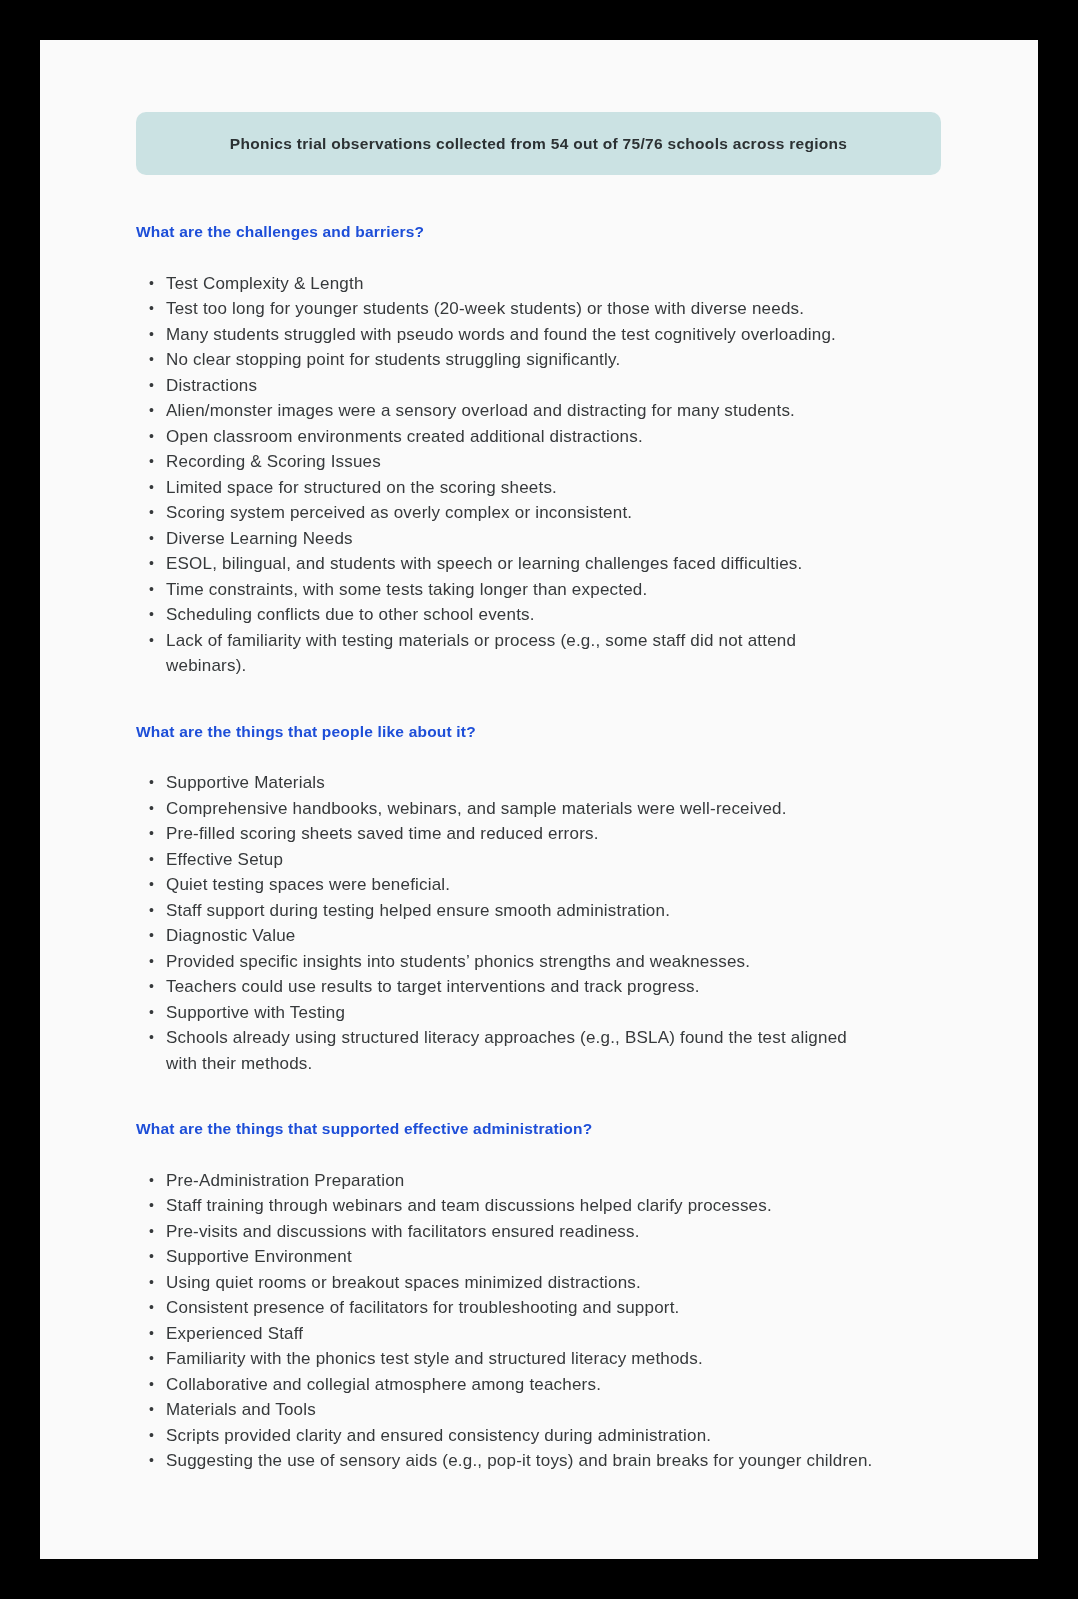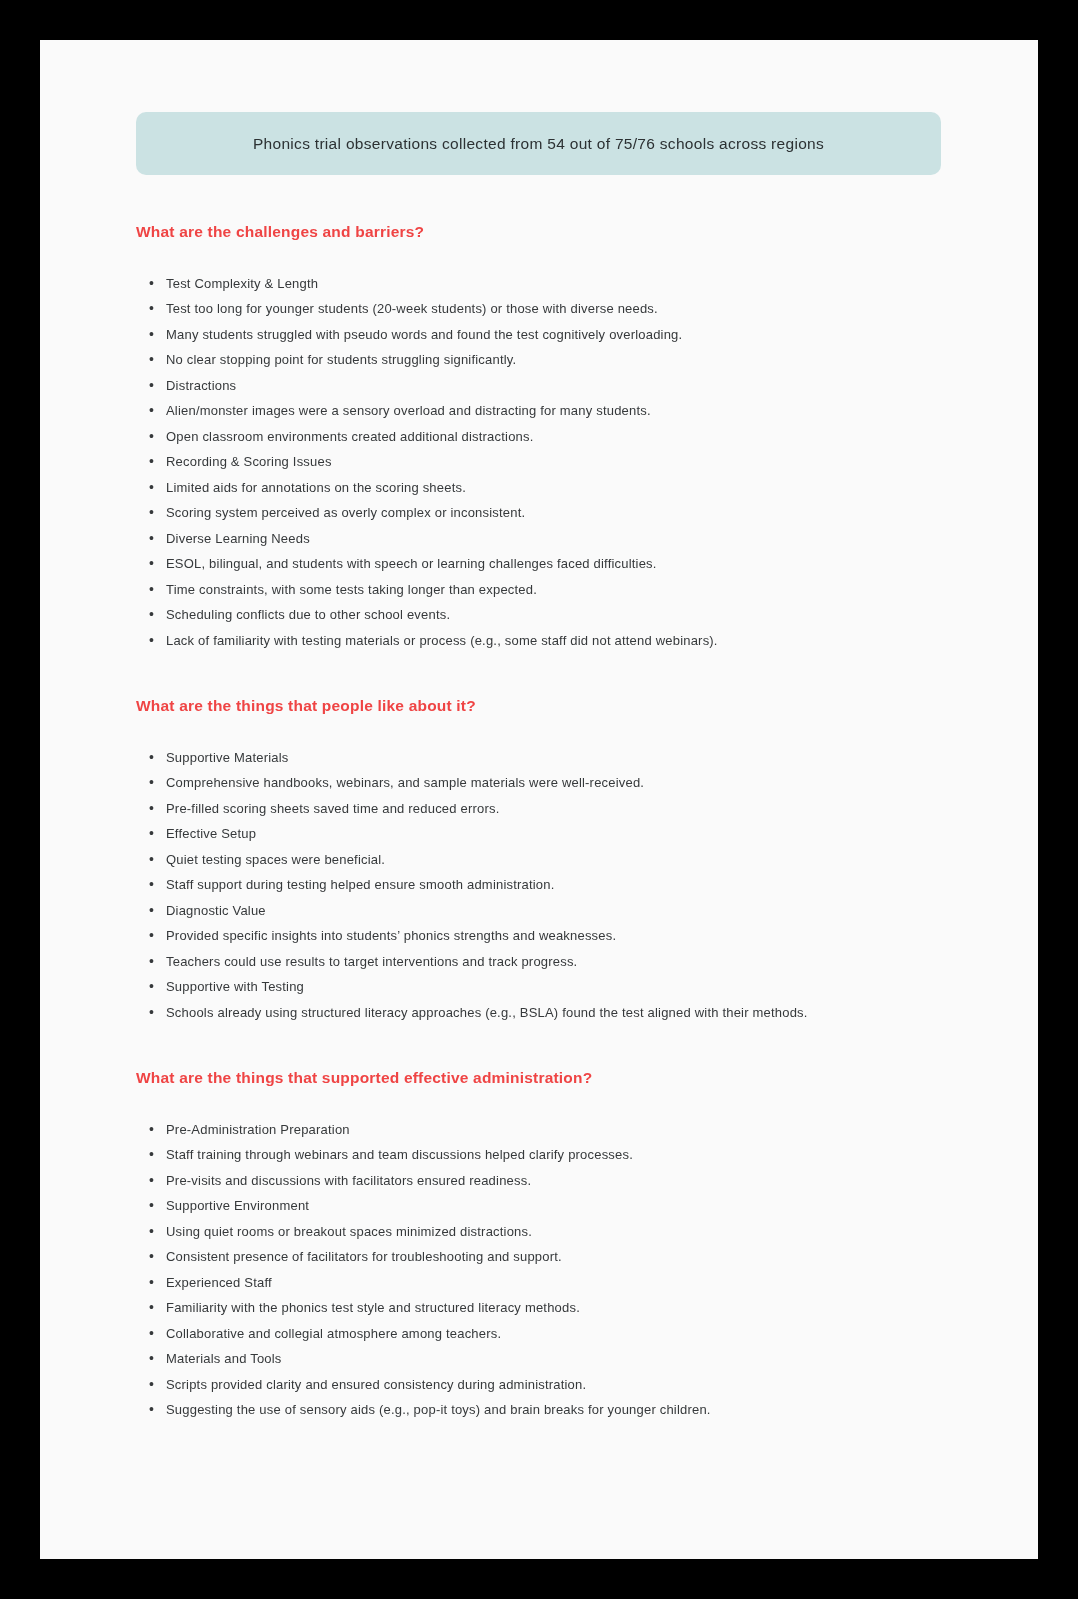--- a/index.html
+++ b/index.html
@@ -37,7 +37,7 @@
   }
   .banner span {
     font-size: 15.5px;
-    font-weight: normal;
+    font-weight: bold;
     letter-spacing: 0.3px;
     color: #2c3133;
   }

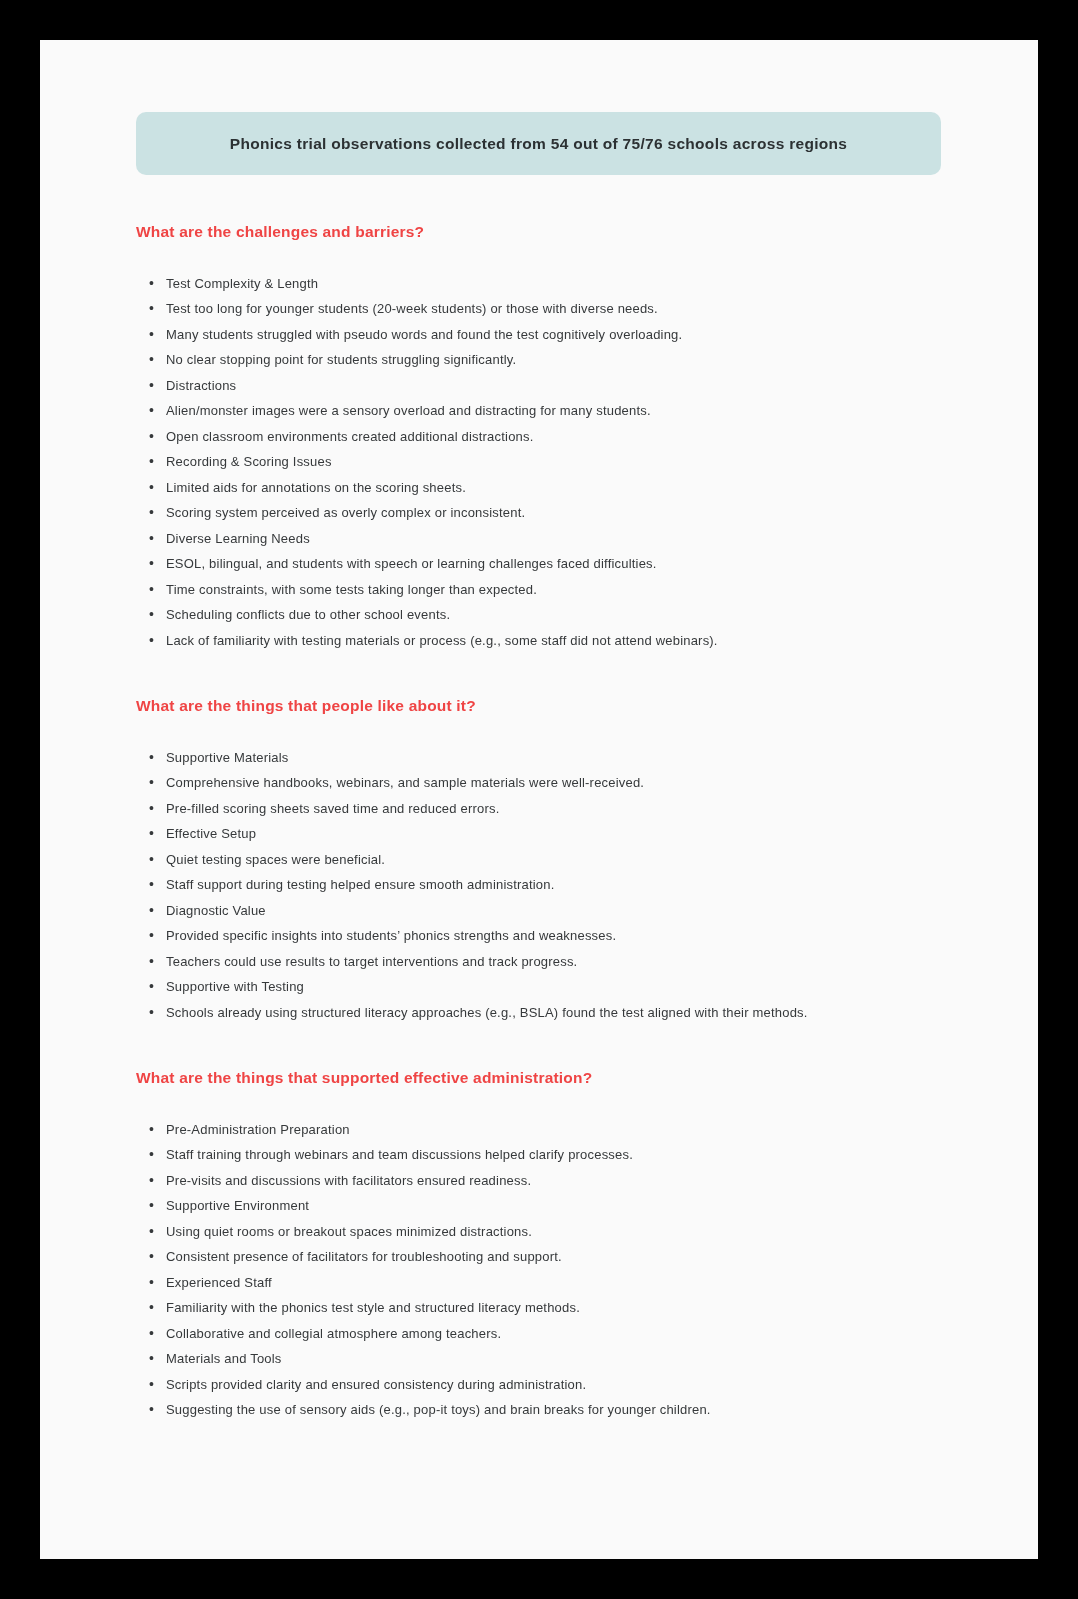--- a/index.html
+++ b/index.html
@@ -49,7 +49,7 @@
     line-height: 25.5px;
     font-weight: bold;
     letter-spacing: 0.2px;
-    color: #ef4444;
+    color: #1d4ed8;
   }
   .section ul {
     list-style: none;

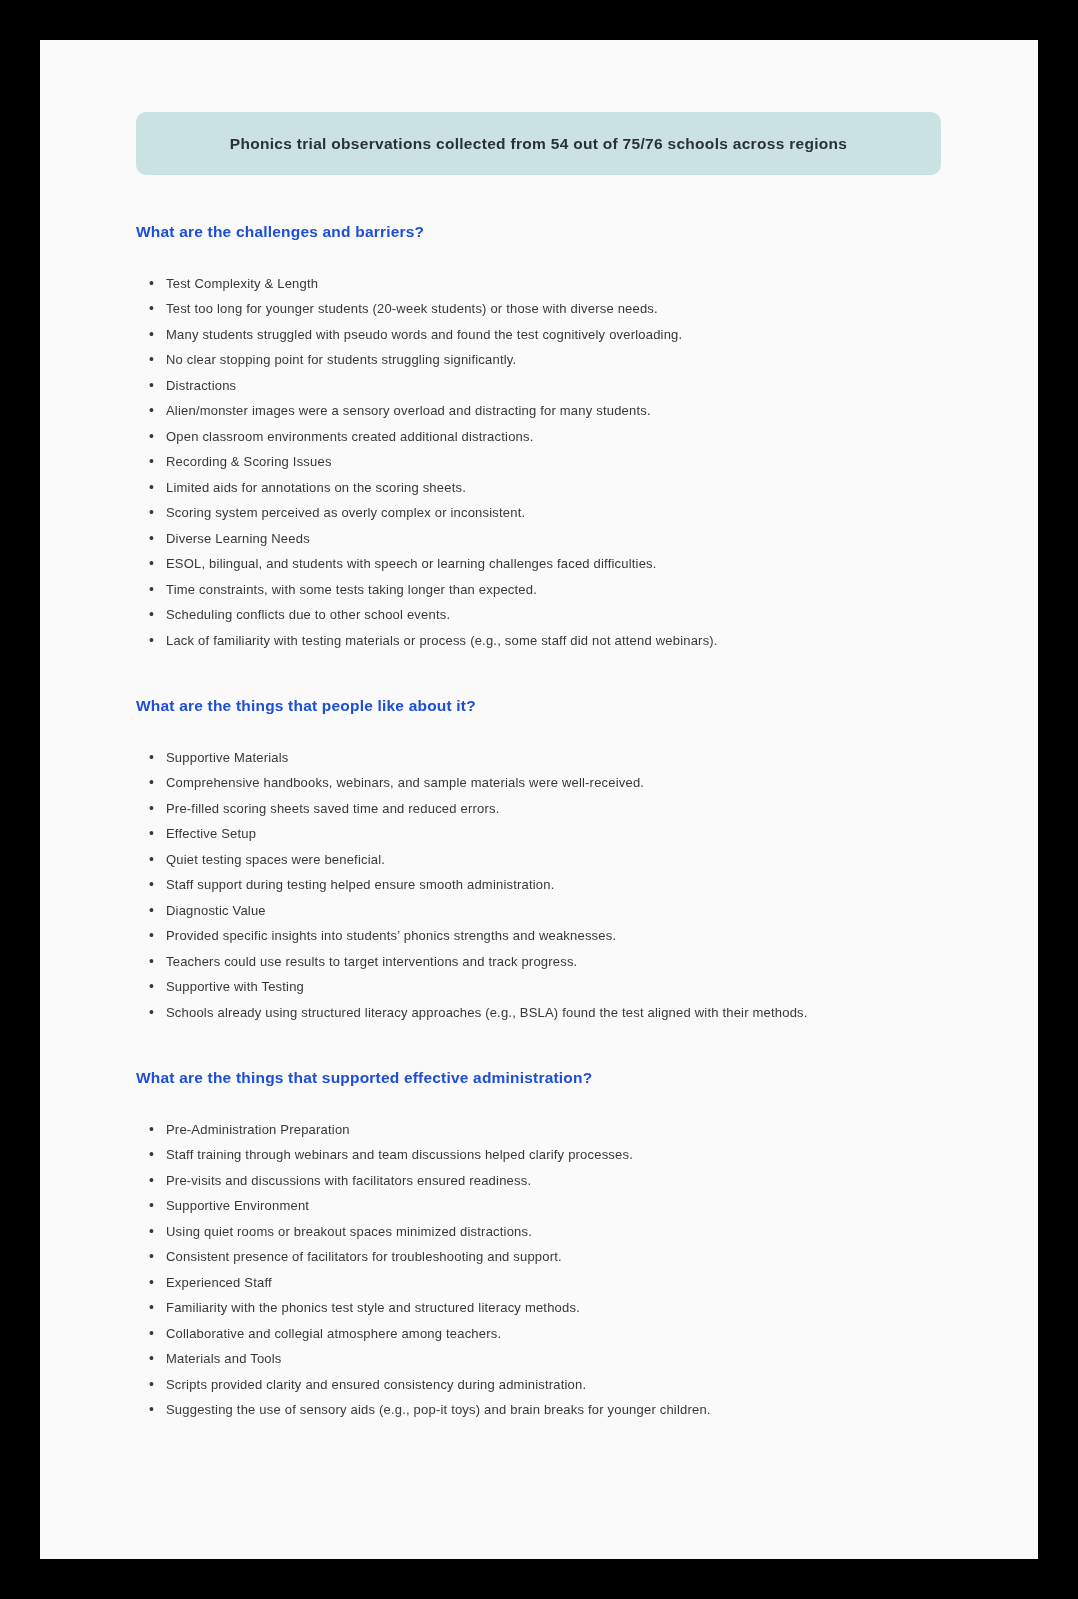--- a/index.html
+++ b/index.html
@@ -60,7 +60,7 @@
   .section li {
     position: relative;
     padding-left: 17px;
-    font-size: 13px;
+    font-size: 17px;
     line-height: 25.5px;
     letter-spacing: 0.2px;
     color: #36393b;

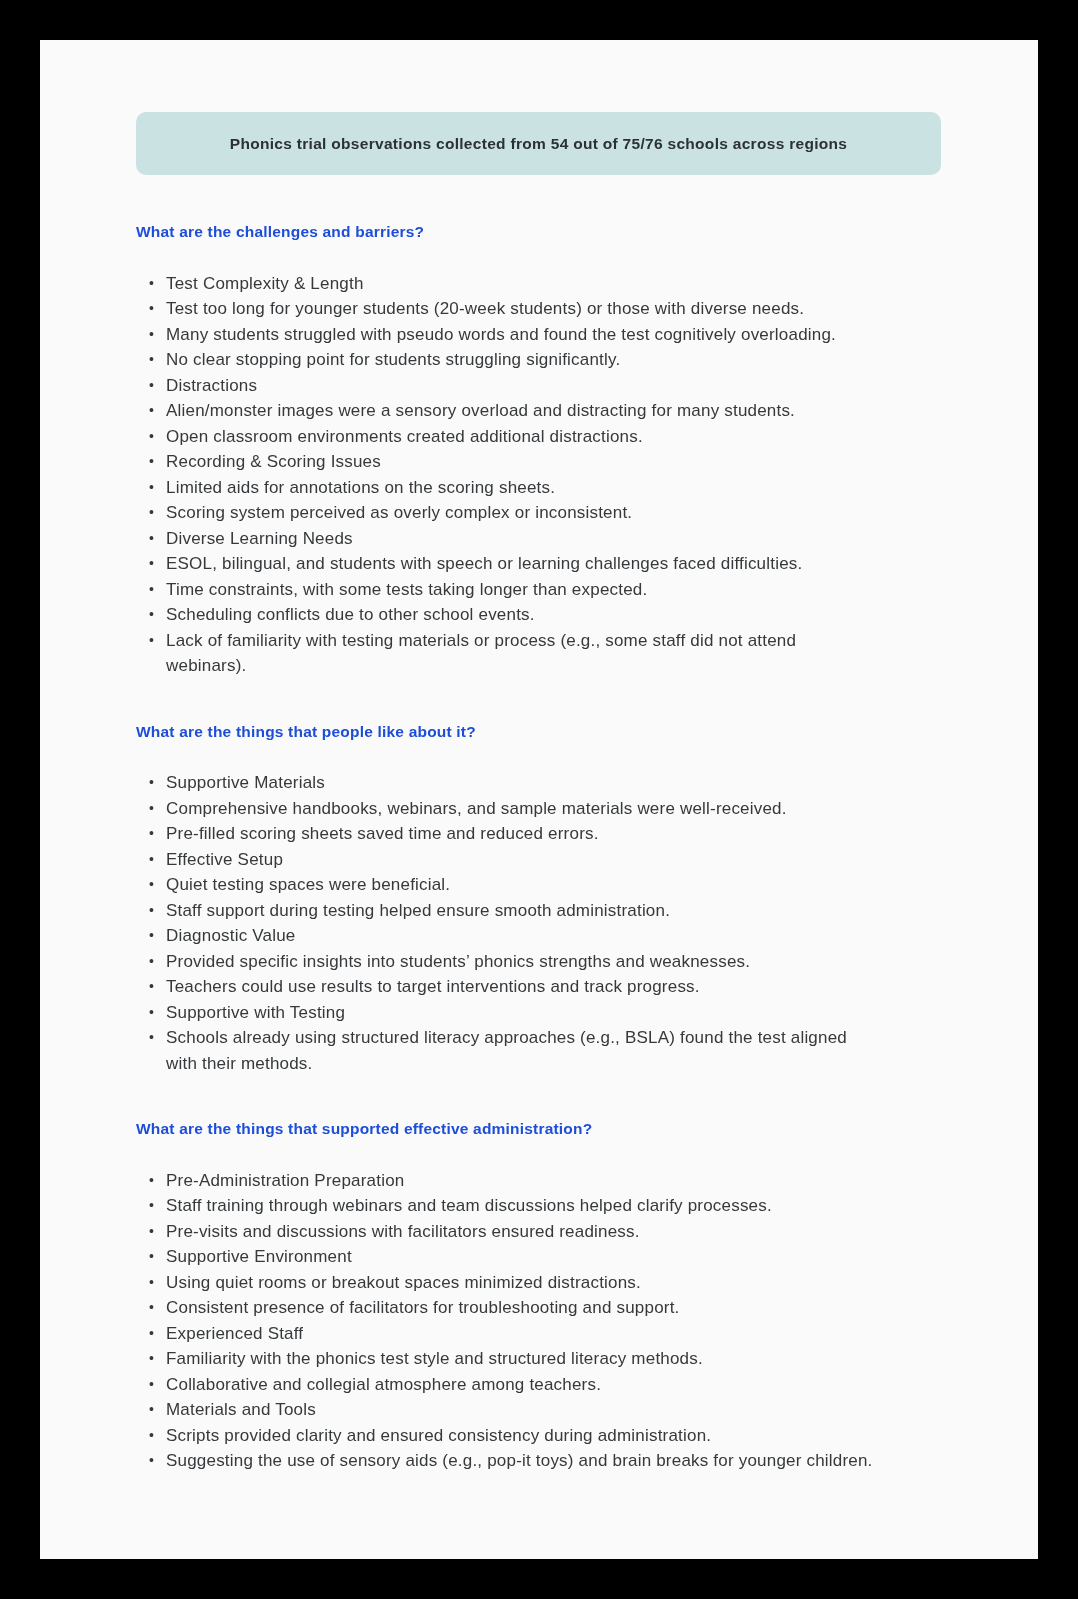--- a/index.html
+++ b/index.html
@@ -95,7 +95,7 @@
           <li>Alien/monster images were a sensory overload and distracting for many students.</li>
           <li>Open classroom environments created additional distractions.</li>
           <li>Recording &amp; Scoring Issues</li>
-          <li>Limited aids for annotations on the scoring sheets.</li>
+          <li>Limited space for structured on the scoring sheets.</li>
           <li>Scoring system perceived as overly complex or inconsistent.</li>
           <li>Diverse Learning Needs</li>
           <li>ESOL, bilingual, and students with speech or learning challenges faced difficulties.</li>

